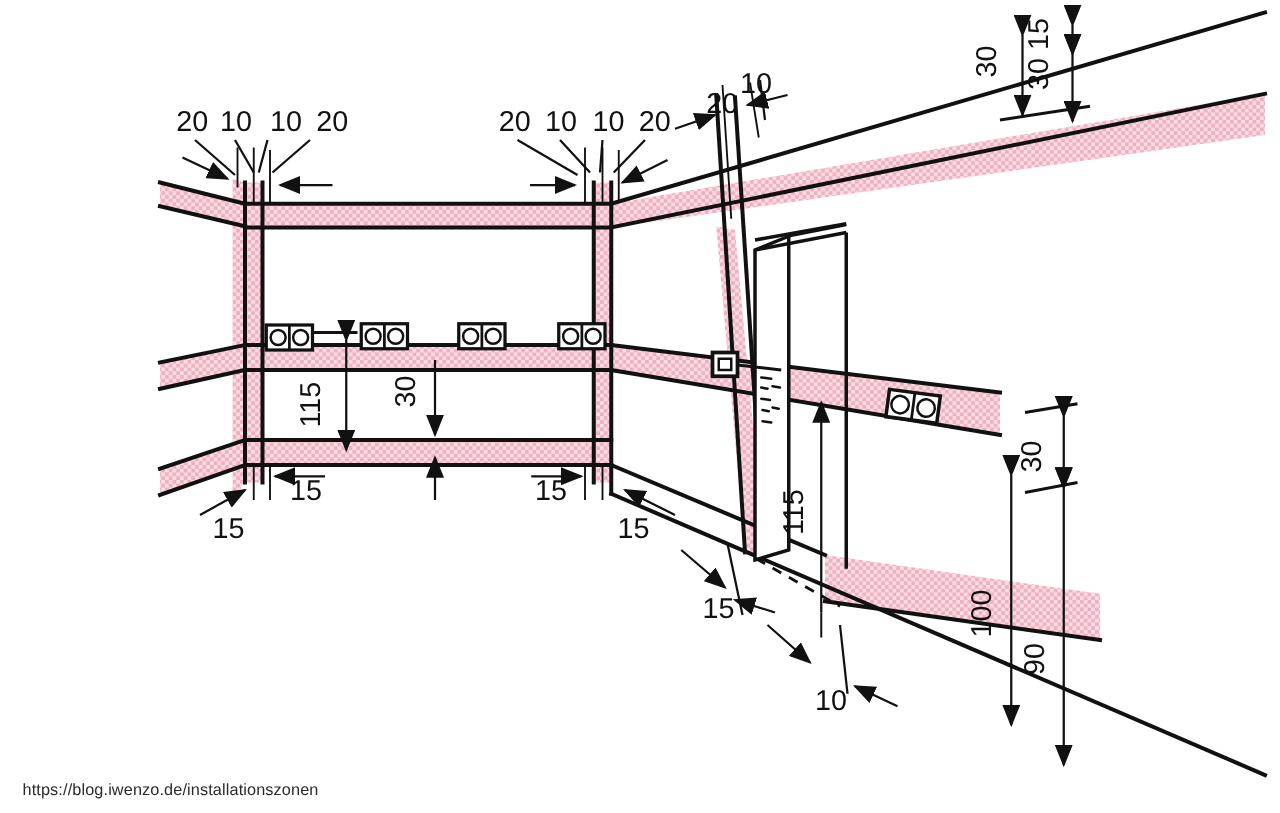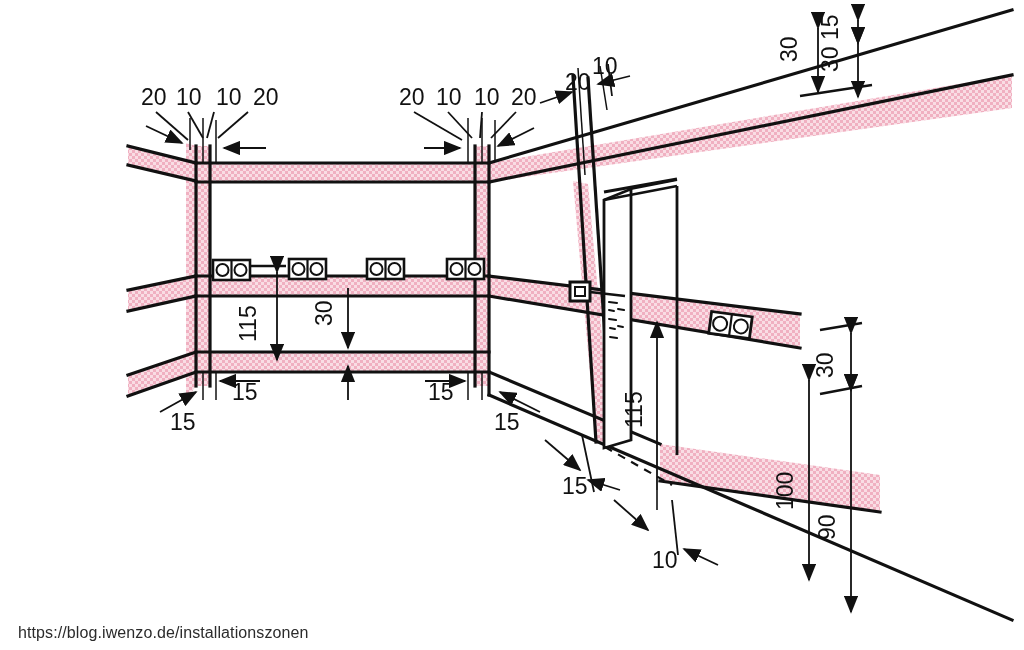--- a/index.html
+++ b/index.html
@@ -13,7 +13,7 @@
   svg#diagram{position:absolute;left:0;top:0;width:1024px;height:650px;display:block;}
   .caption{
     position:absolute;left:18px;top:624px;
-    font-size:16px;color:#2b2b2b;letter-spacing:.1px;
+    font-size:13px;color:#2b2b2b;letter-spacing:.1px;
     font-family:"Liberation Sans","DejaVu Sans",sans-serif;
     white-space:nowrap;
   }

